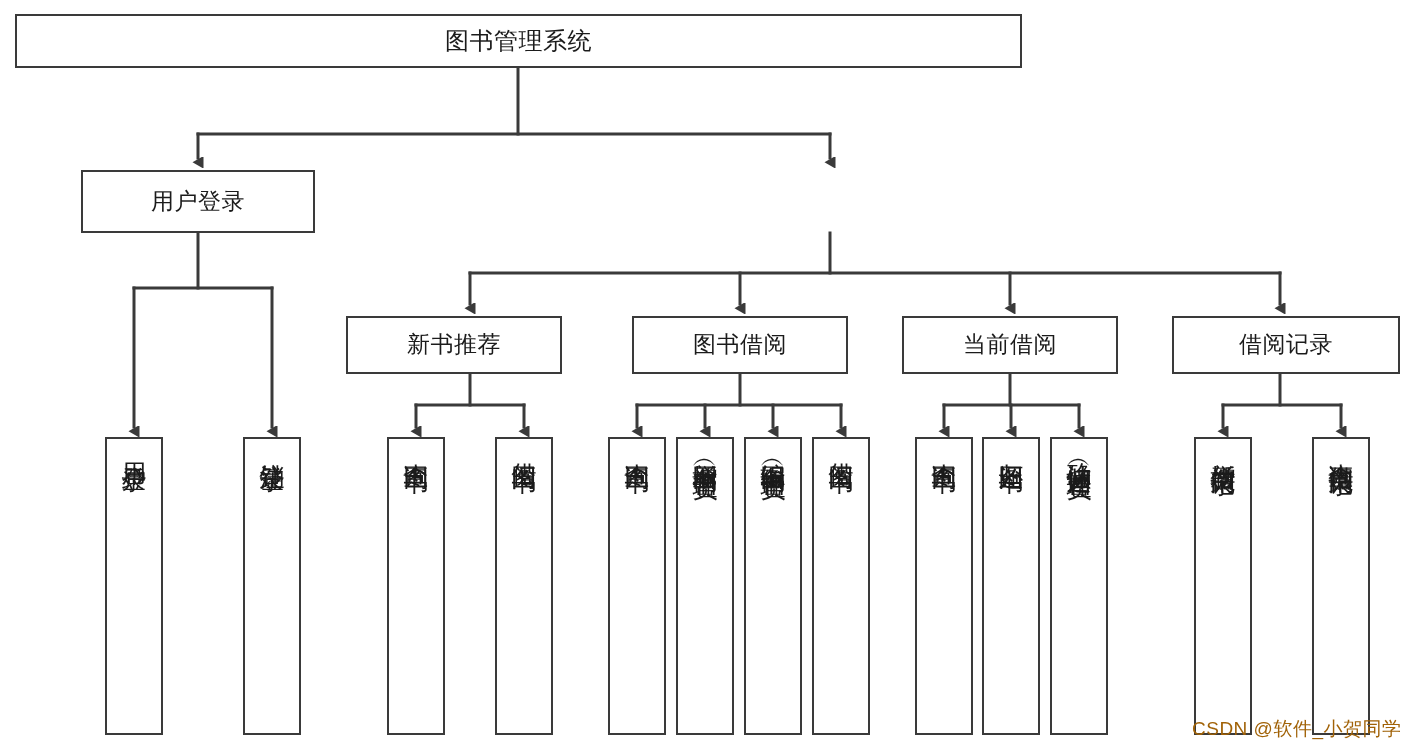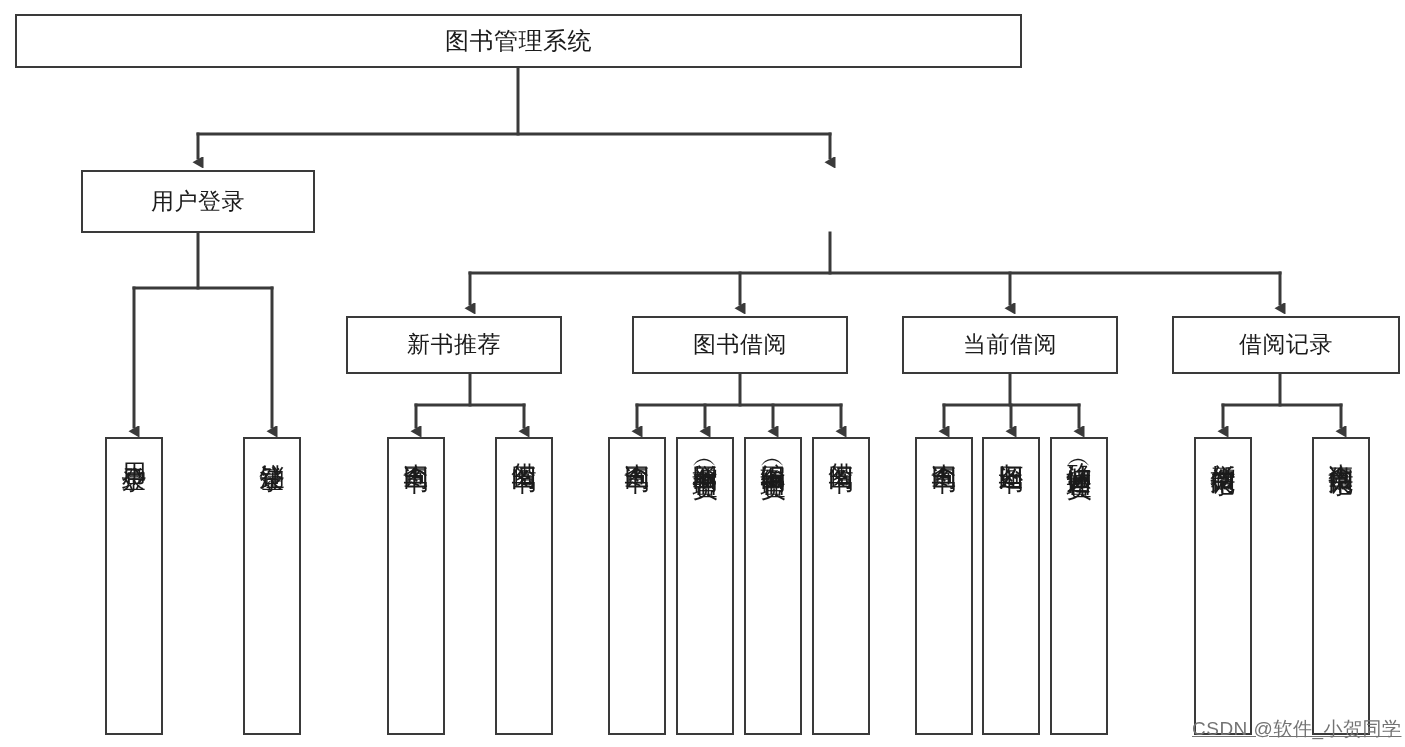--- a/index.html
+++ b/index.html
@@ -62,10 +62,9 @@
   .watermark {
     position: absolute;
     font-size: 19px;
-    color: #737373;
+    color: #a16207;
     white-space: nowrap;
     letter-spacing: 0.5px;
-    text-decoration: underline;
   }
 </style>
 </head>

